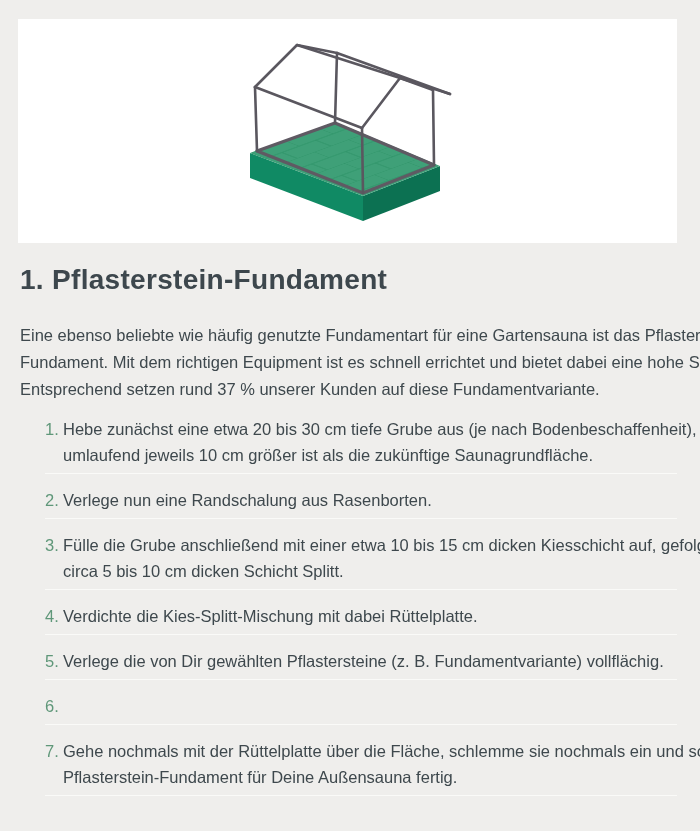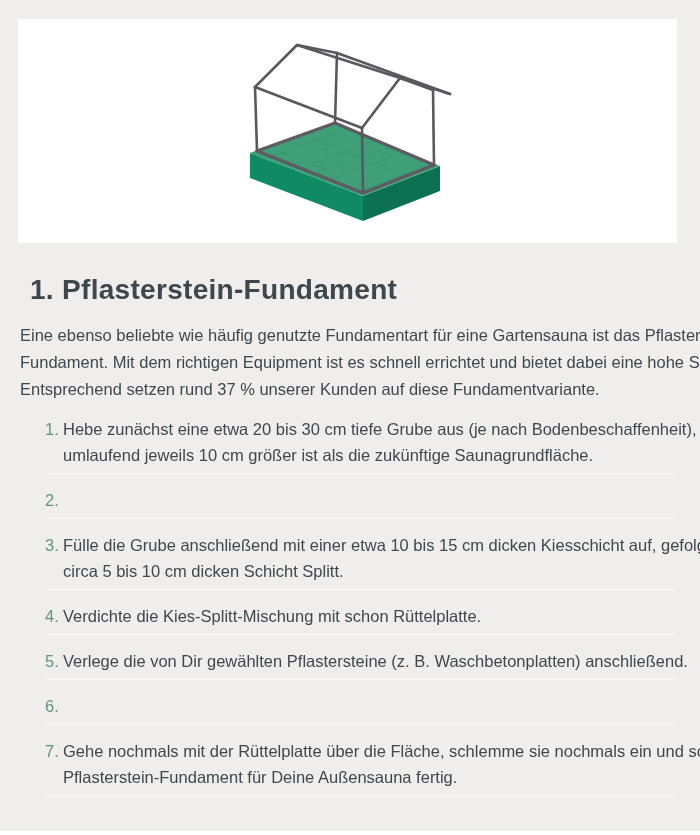--- a/index.html
+++ b/index.html
@@ -16,7 +16,7 @@
   .card{position:absolute;left:18px;top:19px;width:659px;height:224px;background:var(--card-bg);}
   .card svg{position:absolute;left:212px;top:6px;}
 
-  h1.heading{position:absolute;left:20px;top:262px;margin:10px;font-size:28px;line-height:36px;
+  h1.heading{position:absolute;left:20px;top:262px;margin:0;font-size:28px;line-height:36px;
     font-weight:bold;letter-spacing:0.3px;color:var(--heading-text);}
 
   .intro{position:absolute;left:20px;top:322px;width:660px;font-size:16.5px;line-height:27px;

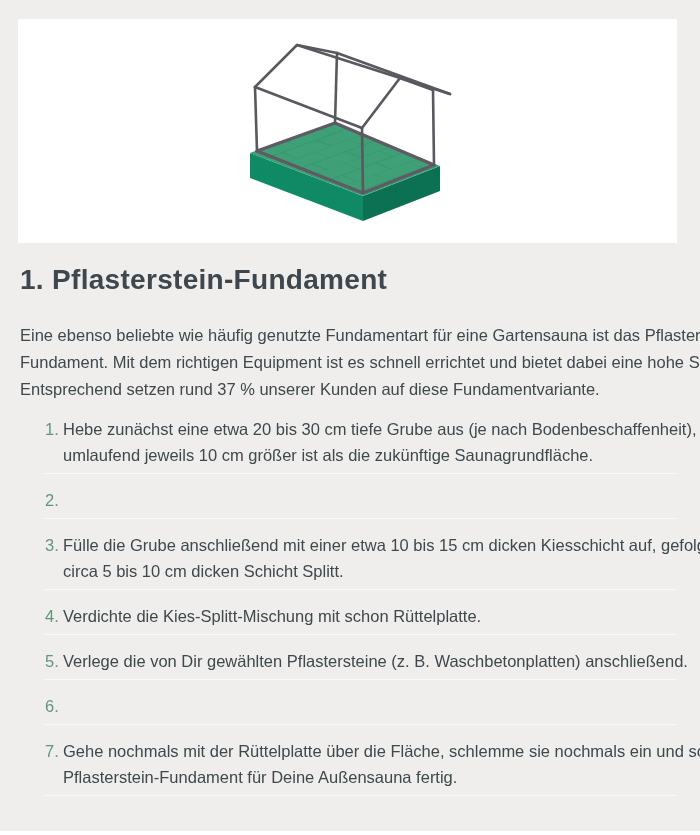--- a/index.html
+++ b/index.html
@@ -92,6 +92,9 @@
       </li>
       <li>
         <span class="num">2.</span>
+        <div class="step-text">
+          <span class="line">Verlege nun eine Randschalung aus Rasenborten.</span>
+        </div>
       </li>
       <li>
         <span class="num">3.</span>

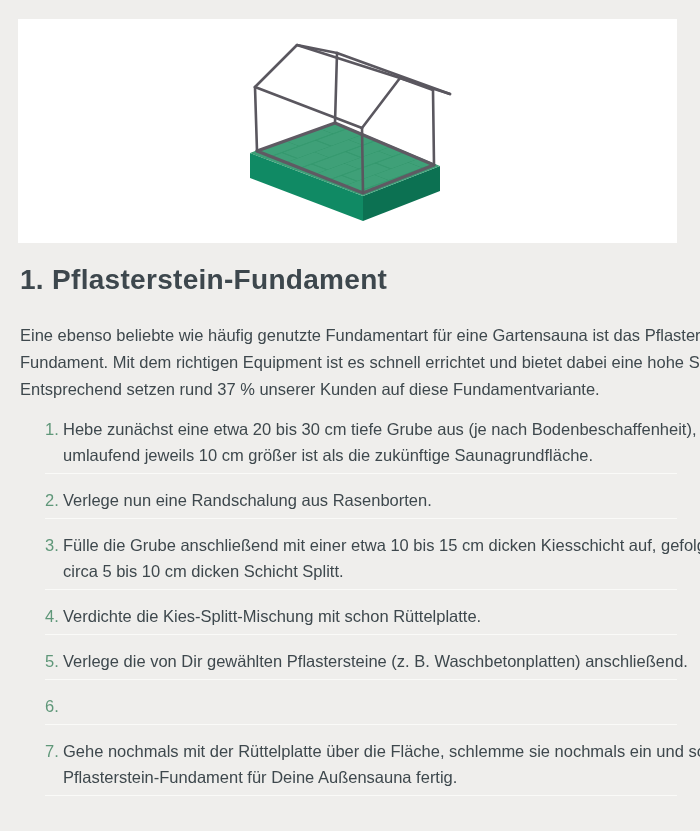--- a/index.html
+++ b/index.html
@@ -106,7 +106,7 @@
       <li>
         <span class="num">4.</span>
         <div class="step-text">
-          <span class="line">Verdichte die Kies-Splitt-Mischung mit schon Rüttelplatte.</span>
+          <span class="line">Verdichte die Kies-Splitt-Mischung mit dabei Rüttelplatte.</span>
         </div>
       </li>
       <li>

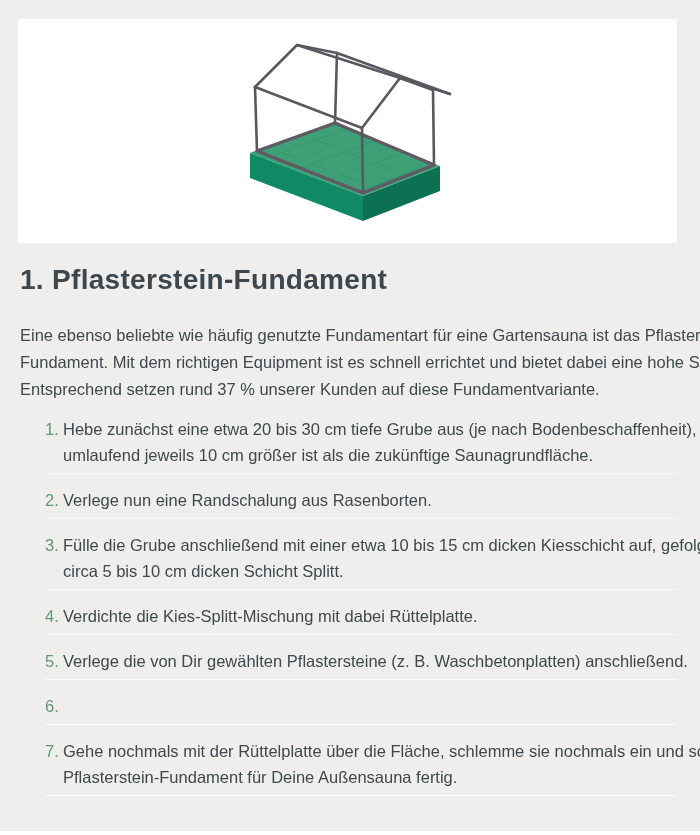--- a/index.html
+++ b/index.html
@@ -112,7 +112,7 @@
       <li>
         <span class="num">5.</span>
         <div class="step-text">
-          <span class="line">Verlege die von Dir gewählten Pflastersteine (z. B. Waschbetonplatten) anschließend.</span>
+          <span class="line">Verlege die von Dir gewählten Pflastersteine (z. B. Fundamentvariante) vollflächig.</span>
         </div>
       </li>
       <li>

